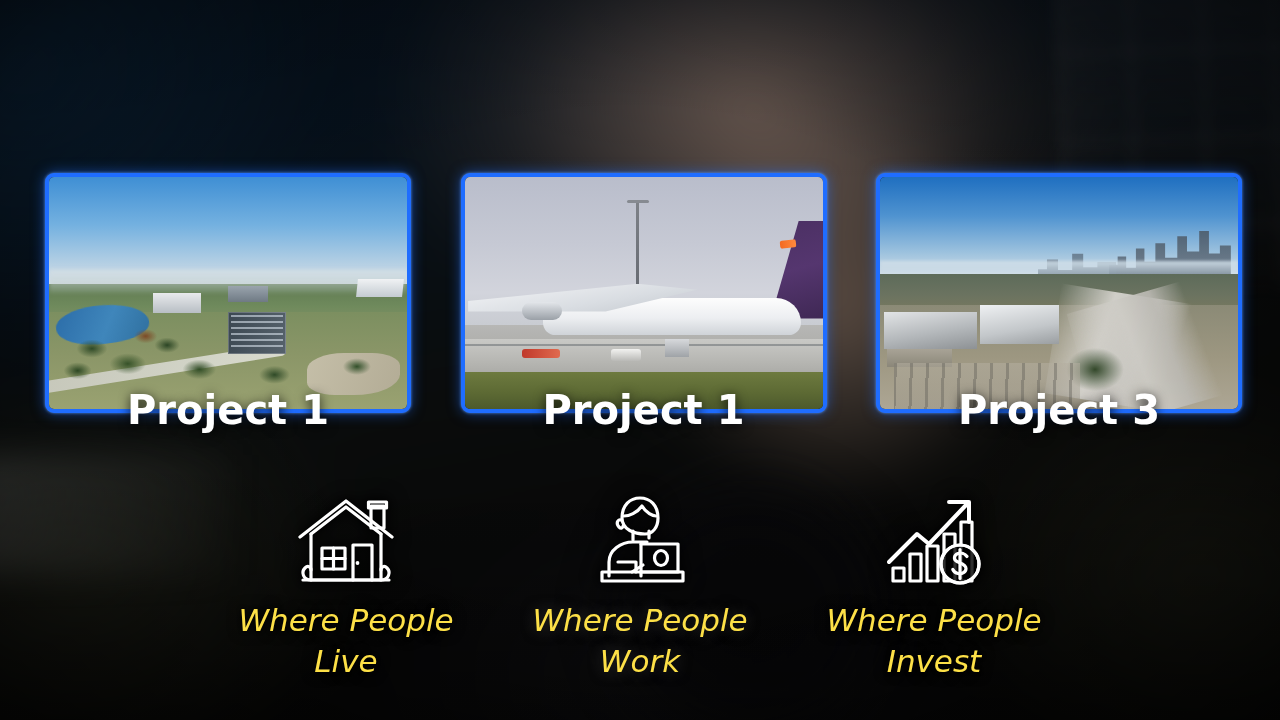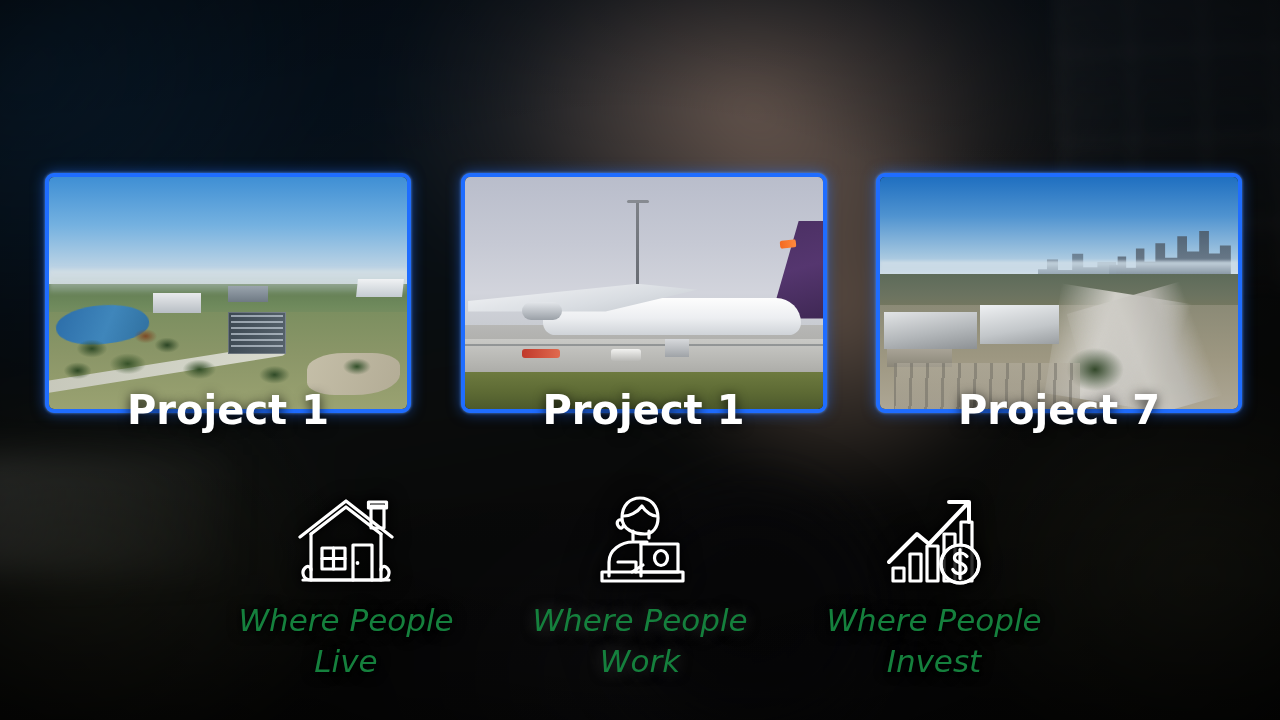--- a/index.html
+++ b/index.html
@@ -331,7 +331,7 @@
             <div class="s3-lot"></div>
           </div>
         </div>
-        <div class="card-label">Project 7</div>
+        <div class="card-label">Project 3</div>
       </div>
 
     </div>

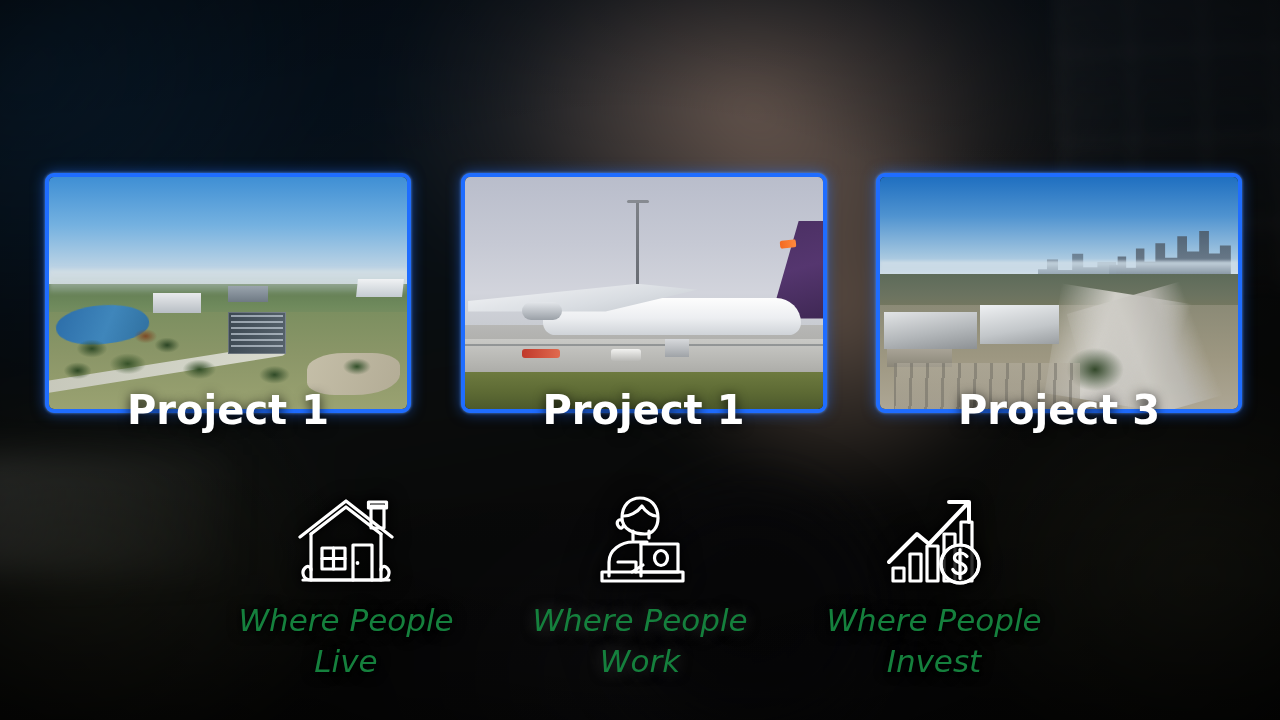--- a/index.html
+++ b/index.html
@@ -246,7 +246,7 @@
     font-weight:400;
     font-size:31px;
     line-height:1.32;
-    color:#15803d;
+    color:#fde047;
     text-shadow:0 0 14px rgba(0,0,0,0.95), 0 0 4px rgba(0,0,0,0.9);
     white-space:pre-line;
   }

